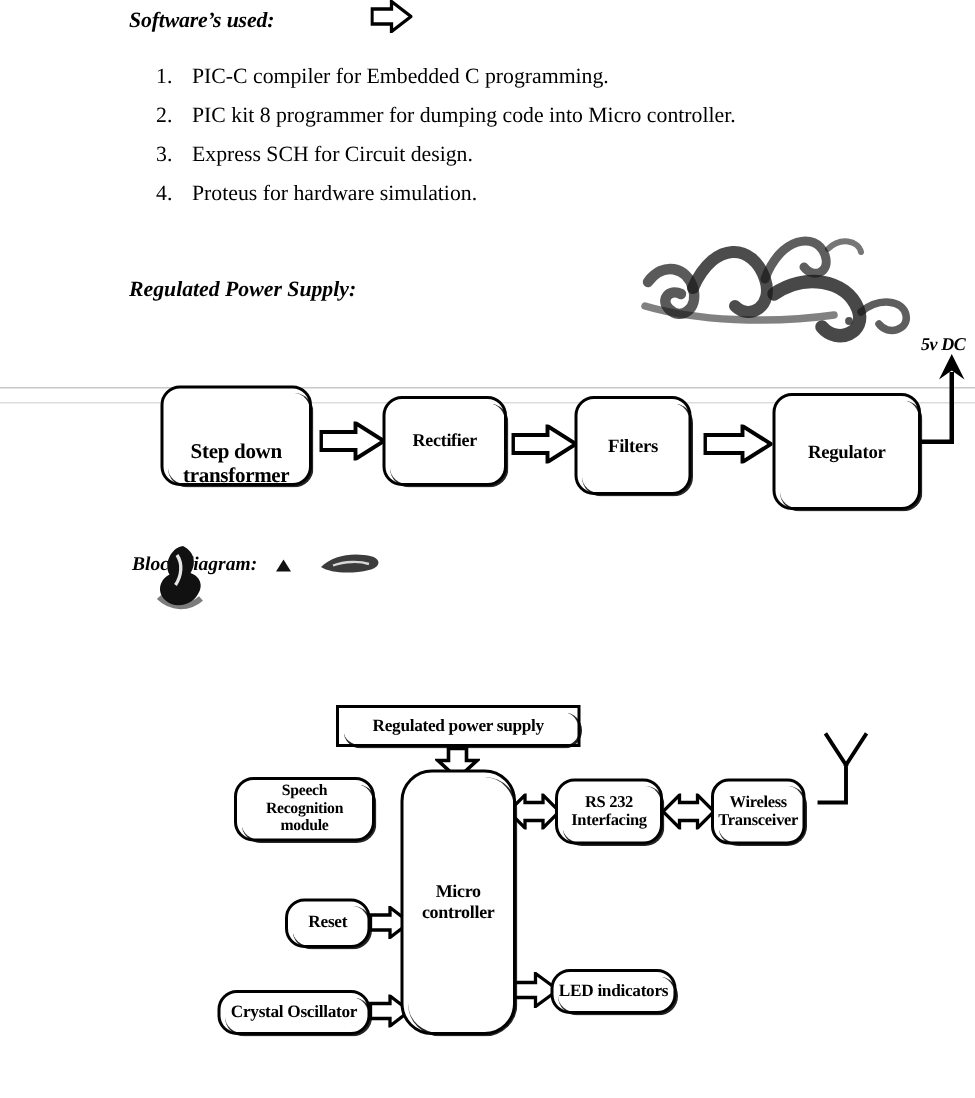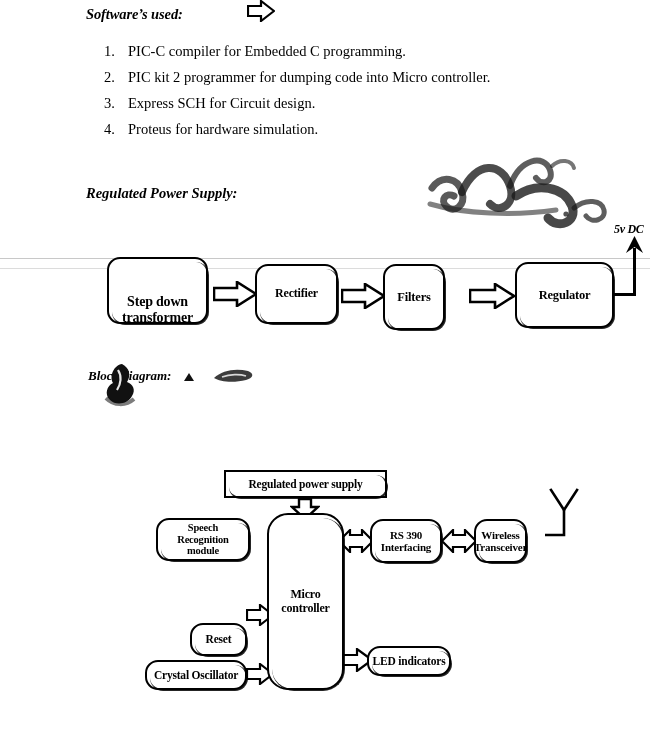--- a/index.html
+++ b/index.html
@@ -170,7 +170,7 @@
     </li>
     <li>
       <span class="num">2.</span>
-      <span>PIC kit 2 programmer for dumping code into Micro controller.</span>
+      <span>PIC kit 8 programmer for dumping code into Micro controller.</span>
     </li>
     <li>
       <span class="num">3.</span>

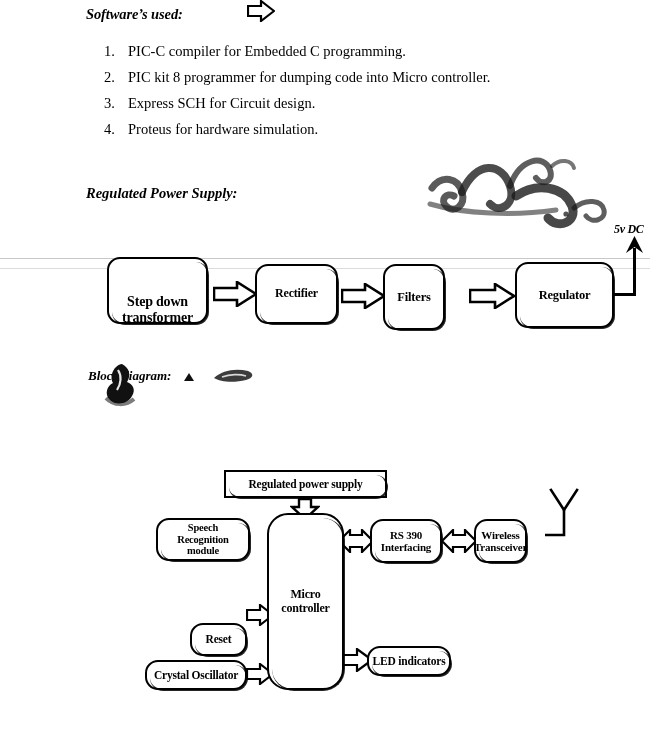--- a/index.html
+++ b/index.html
@@ -217,7 +217,7 @@
     </svg>
   </div>
 
-  <div class="box" style="left:383px; top:264px; width:62px; height:66px;">
+  <div class="box" style="left:383px; top:264px; width:78px; height:66px;">
     <span class="lbl" style="font-size:12.5px;">Filters</span>
   </div>
 

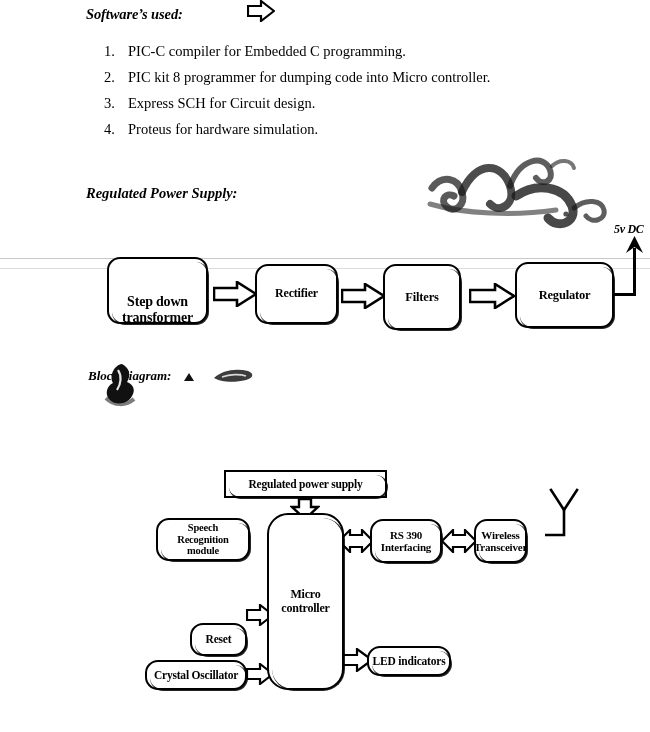--- a/index.html
+++ b/index.html
@@ -227,7 +227,7 @@
     </svg>
   </div>
 
-  <div class="box" style="left:515px; top:262px; width:99px; height:66px;">
+  <div class="box" style="left:515px; top:262px; width:99px; height:78px;">
     <span class="lbl" style="font-size:12.5px;">Regulator</span>
   </div>
 

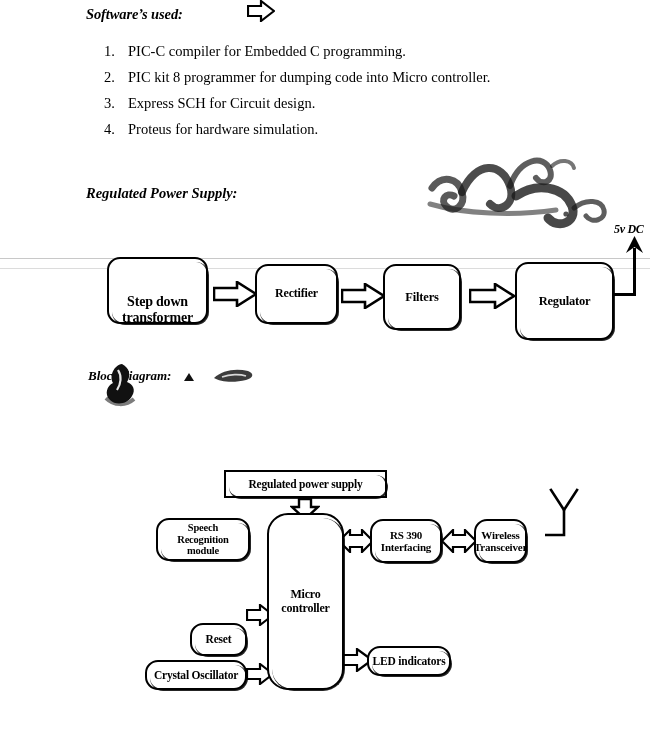--- a/index.html
+++ b/index.html
@@ -293,7 +293,7 @@
   </svg>
 
   <div class="box" style="left:370px; top:519px; width:72px; height:44px;">
-    <span class="lbl" style="font-size:11px;">RS 390 Interfacing</span>
+    <span class="lbl" style="font-size:11px;">RS 232 Interfacing</span>
   </div>
 
   <svg class="arrow-l" width="36" height="24" style="position:absolute;left:441px;top:529px;">

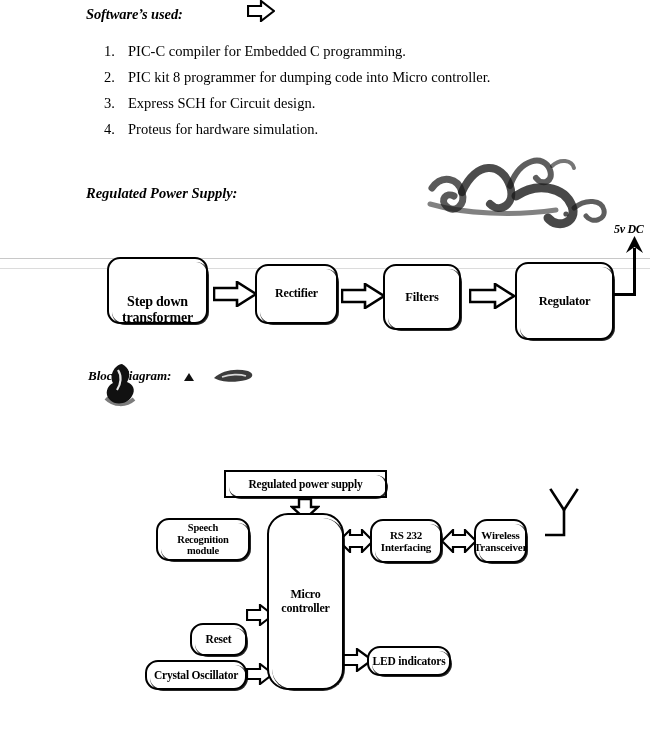--- a/index.html
+++ b/index.html
@@ -300,7 +300,7 @@
     <path d="M12 6 L24 6 L24 1 L35 12 L24 23 L24 18 L12 18 L12 23 L1 12 L12 1 Z" fill="#ffffff" stroke="#000" stroke-width="2.2" stroke-linejoin="miter"></path>
   </svg>
 
-  <div class="box" style="left:474px; top:519px; width:53px; height:44px;">
+  <div class="box" style="left:474px; top:519px; width:63px; height:44px;border-radius:12px;">
     <span class="lbl" style="font-size:11px;">Wireless Transceiver</span>
   </div>
 

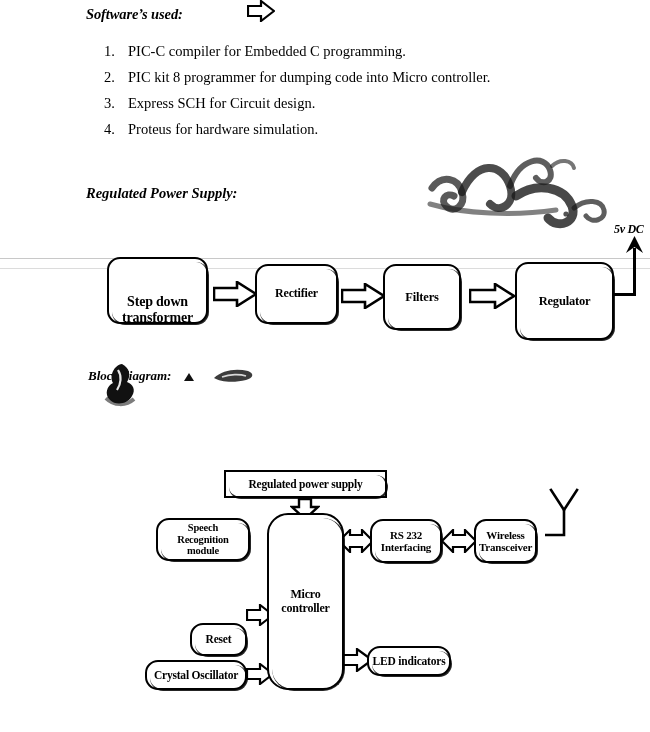--- a/index.html
+++ b/index.html
@@ -274,7 +274,7 @@
     <path d="M1 6 L14 6 L14 1 L27 11 L14 21 L14 16 L1 16 Z" fill="#ffffff" stroke="#000" stroke-width="2.2" stroke-linejoin="miter"></path>
   </svg>
 
-  <div class="box" style="left:190px; top:623px; width:57px; height:33px;">
+  <div class="box" style="left:190px; top:599px; width:57px; height:33px;">
     <span class="lbl" style="font-size:11.5px;">Reset</span>
   </div>
   <svg class="arrow-r" width="28" height="22" style="position:absolute;left:246px;top:604px;">

